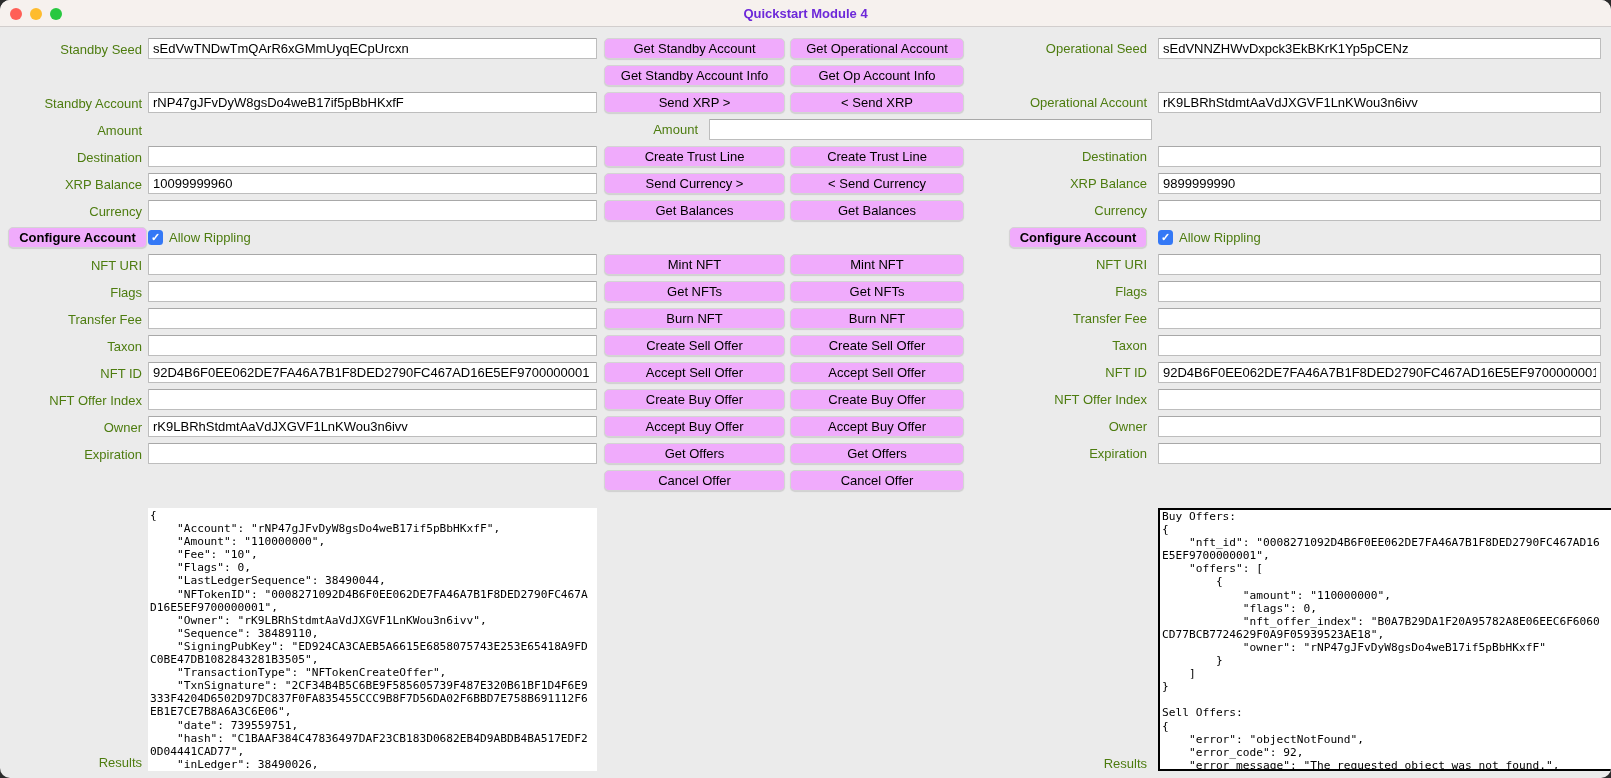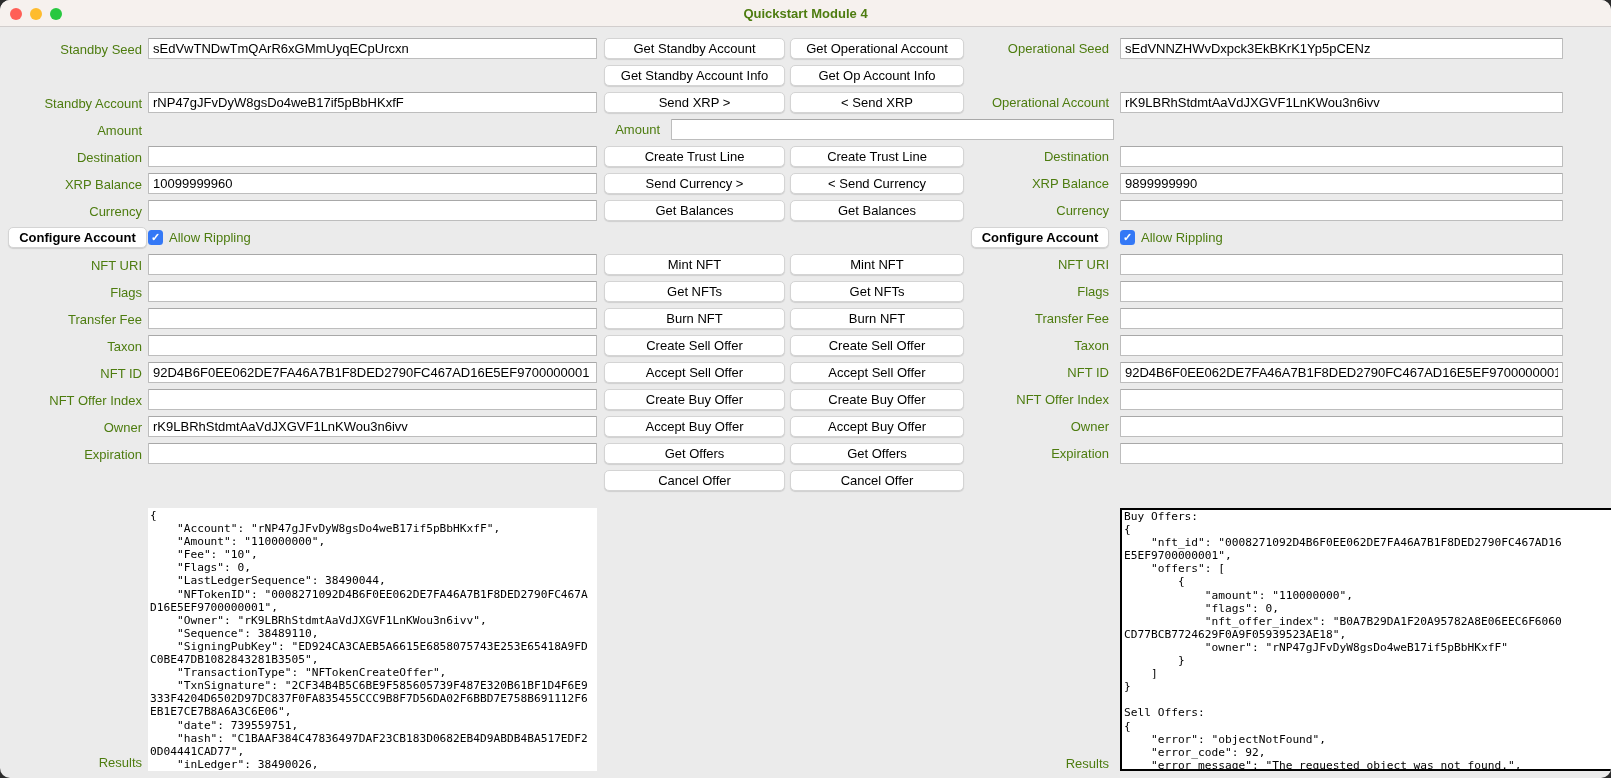--- a/index.html
+++ b/index.html
@@ -12,7 +12,7 @@
     height:27px; background:#f6f1ee; border-bottom:1px solid #d2cecd;
     position:relative; text-align:center;
   }
-  .title { line-height:27px; font-size:13px; font-weight:bold; color:#4d7c0f; }
+  .title { line-height:27px; font-size:13px; font-weight:bold; color:#6d28d9; }
   .traffic { position:absolute; left:10px; top:8px; display:flex; gap:8px; }
   .light { width:12px; height:12px; border-radius:50%; }
   .light.red { background:#ff5f57; }

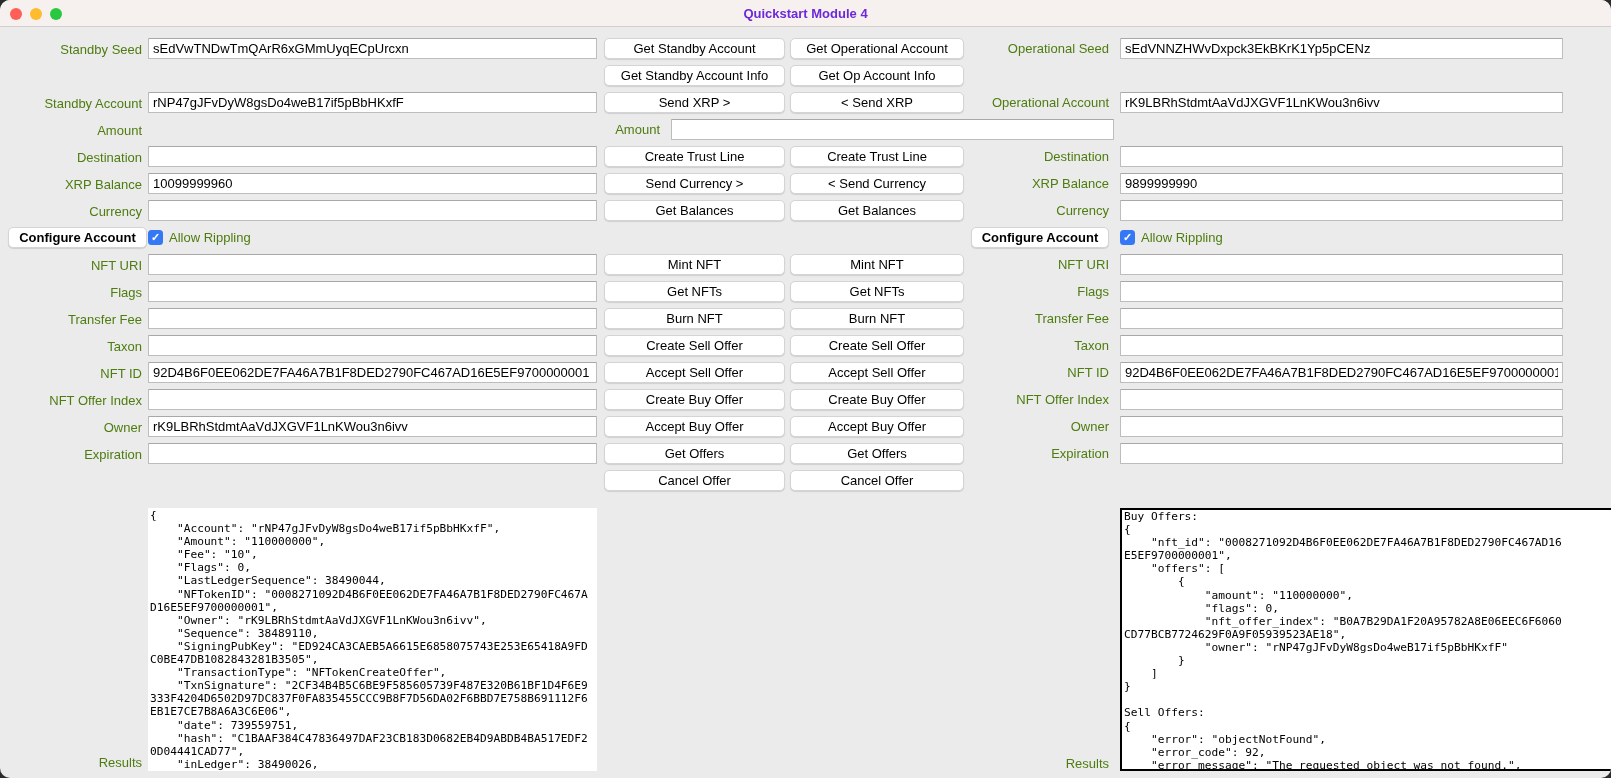--- a/index.html
+++ b/index.html
@@ -38,7 +38,7 @@
     font-family:"Liberation Sans", sans-serif; color:#000;
   }
   button.btn {
-    display:block; width:100%; height:21px; background:#ffffff;
+    display:block; width:100%; height:21px; background:#f0abfc;
     border:1px solid #d4d4d4; border-radius:5px; font-size:13px; color:#000;
     font-family:"Liberation Sans", sans-serif;
     box-shadow:0 1px 1px rgba(0,0,0,0.12); cursor:default;

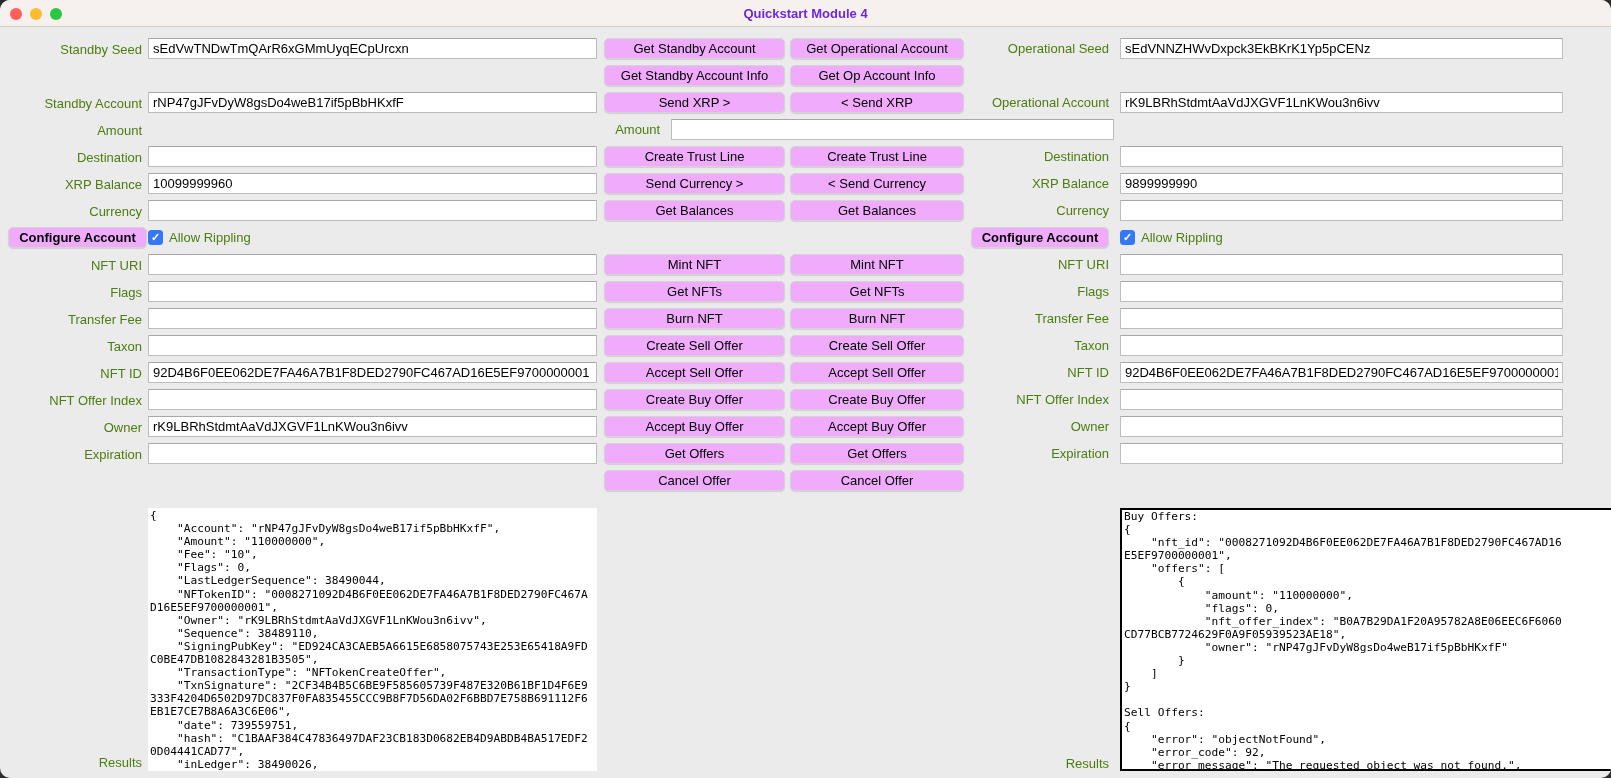--- a/index.html
+++ b/index.html
@@ -26,7 +26,7 @@
   .c-field  { width:449px; flex:none; }
   .c-b1     { width:188px; padding-left:7px; flex:none; }
   .c-b2     { width:179px; padding-left:5px; flex:none; }
-  .c-rlabel { width:151px; text-align:right; padding-right:6px; flex:none; display:flex; justify-content:flex-end; align-items:center; }
+  .c-rlabel { width:151px; text-align:right; padding-right:6px; flex:none; display:flex; justify-content:flex-end; align-items:center;margin-left:38px; }
   .c-rfield { width:448px; padding-left:5px; flex:none; }
 
   .lbl { font-size:13px; color:#4d7c0f; }

